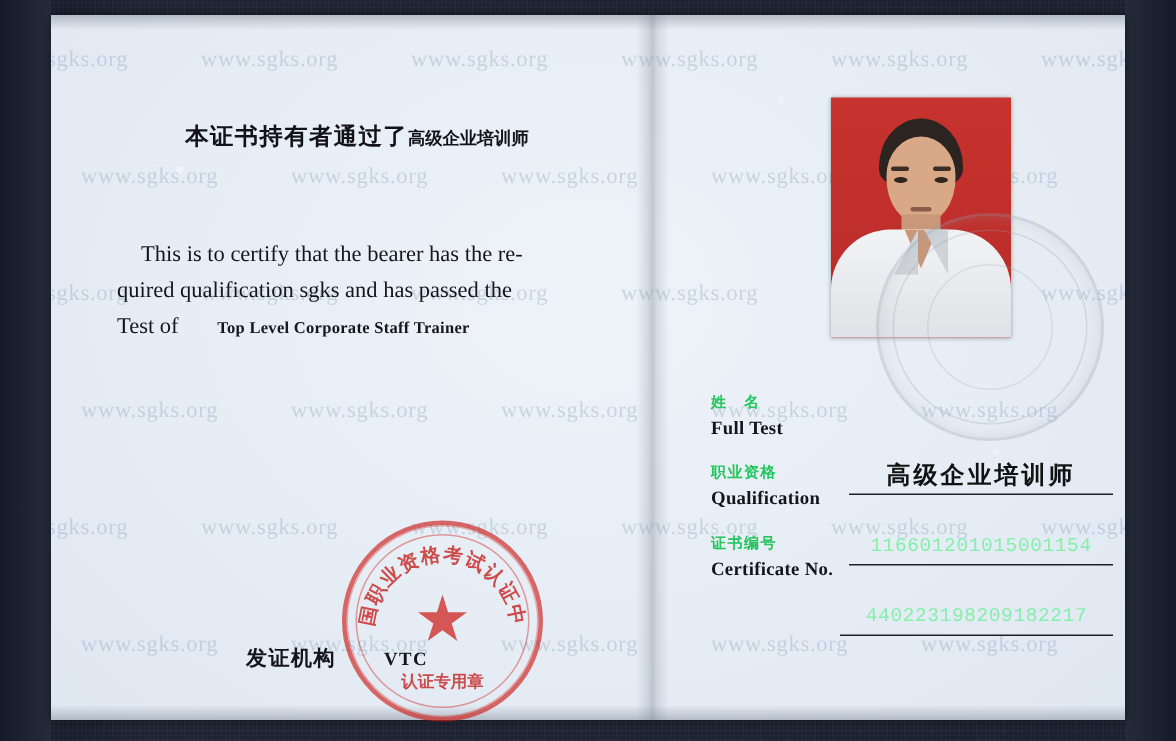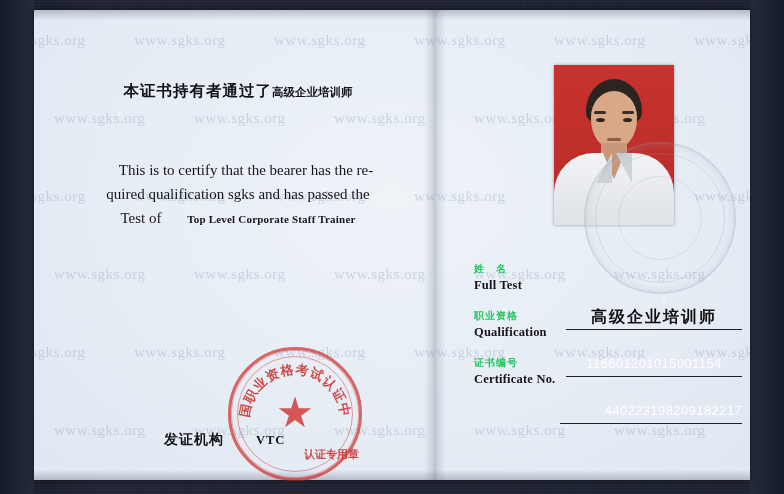--- a/index.html
+++ b/index.html
@@ -128,7 +128,6 @@
     font-family: "Liberation Serif", serif;
     font-size: 15px;
     line-height: 24px;
-    text-align: center;
   }
   .en-body .indent { display:inline-block; width:16px; }
   .en-small {

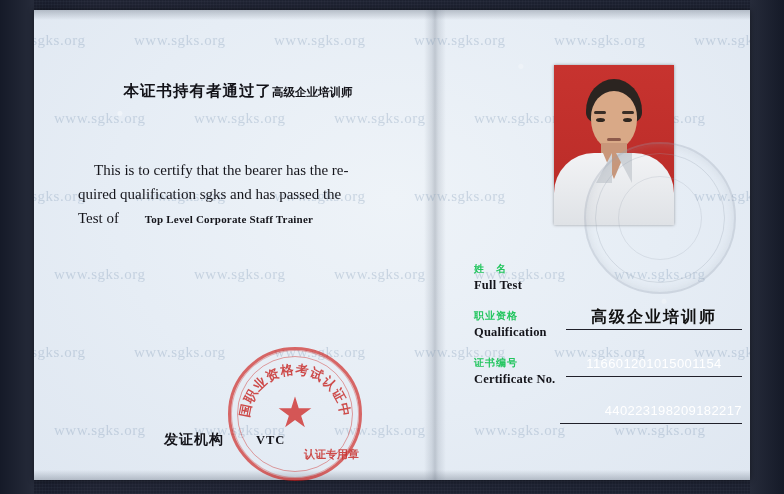--- a/index.html
+++ b/index.html
@@ -356,10 +356,10 @@
     color: #111;
   }
   .value-num {
-    font-family: Liberation Sans, sans-serif;
+    font-family: Liberation Mono, monospace;
     font-size: 13px;
     letter-spacing: .4px;
-    color: #ffffff;
+    color: #86efac;
   }
   .field.wide .field-value { left: 86px; width: 182px; text-align: right; }
 

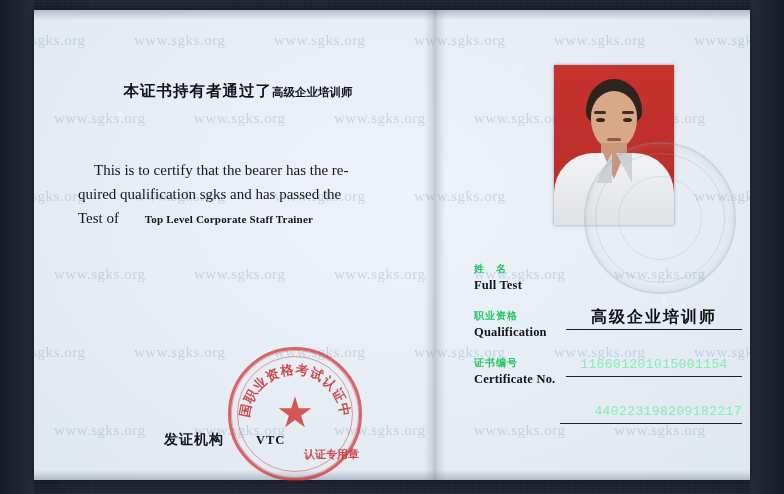--- a/index.html
+++ b/index.html
@@ -361,7 +361,7 @@
     letter-spacing: .4px;
     color: #86efac;
   }
-  .field.wide .field-value { left: 86px; width: 182px; text-align: right; }
+  .field.wide .field-value { left: 86px; width: 182px; }
 
   
   .edge-l, .edge-r {

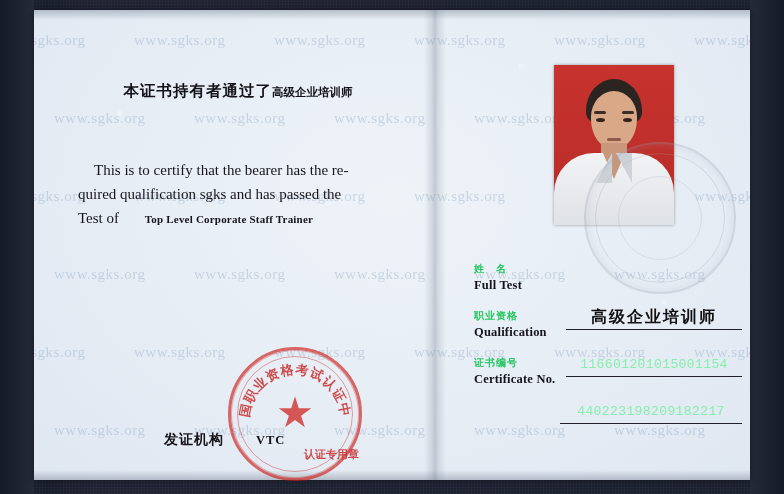--- a/index.html
+++ b/index.html
@@ -176,7 +176,7 @@
   .seal .bottom-text {
     position:absolute;
     left:0; right:0; bottom:16px;
-    text-align:right;
+    text-align:center;
     color: rgba(198,26,22,0.85);
     font-family:"DejaVu Sans", sans-serif;
     font-size:11px;

